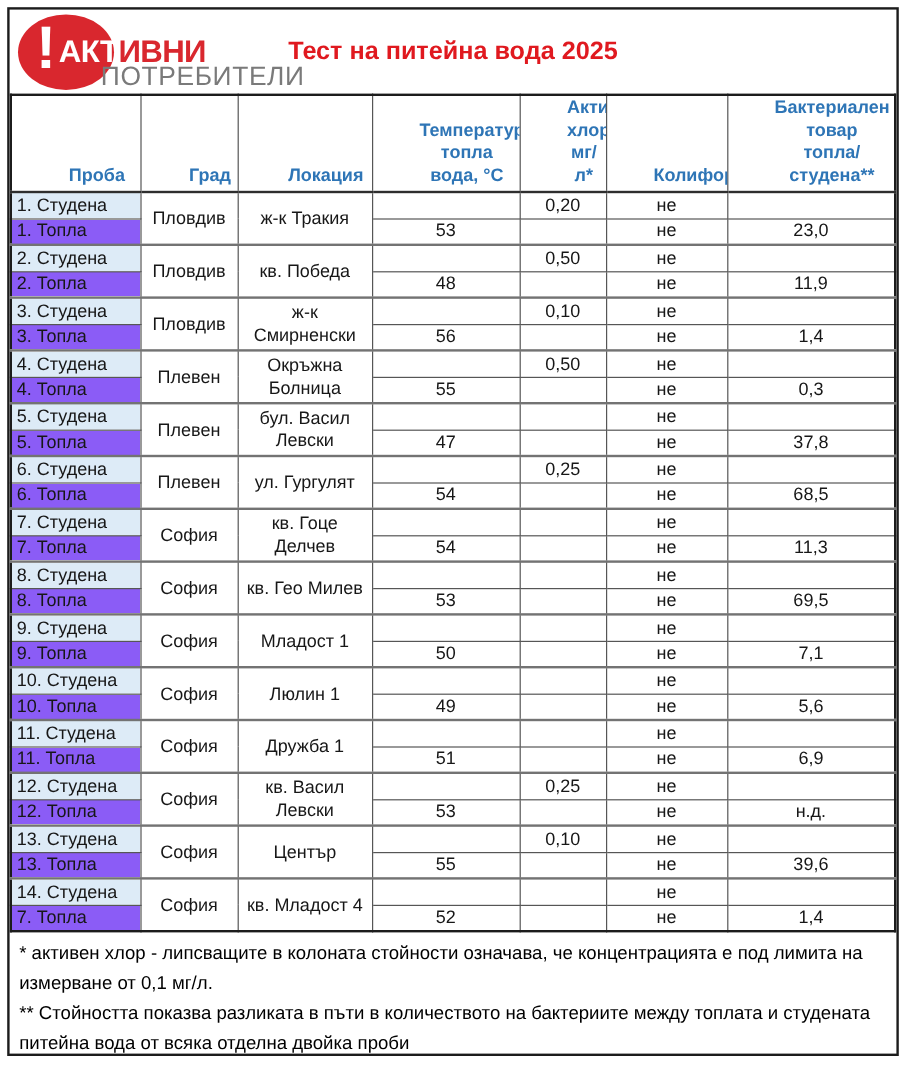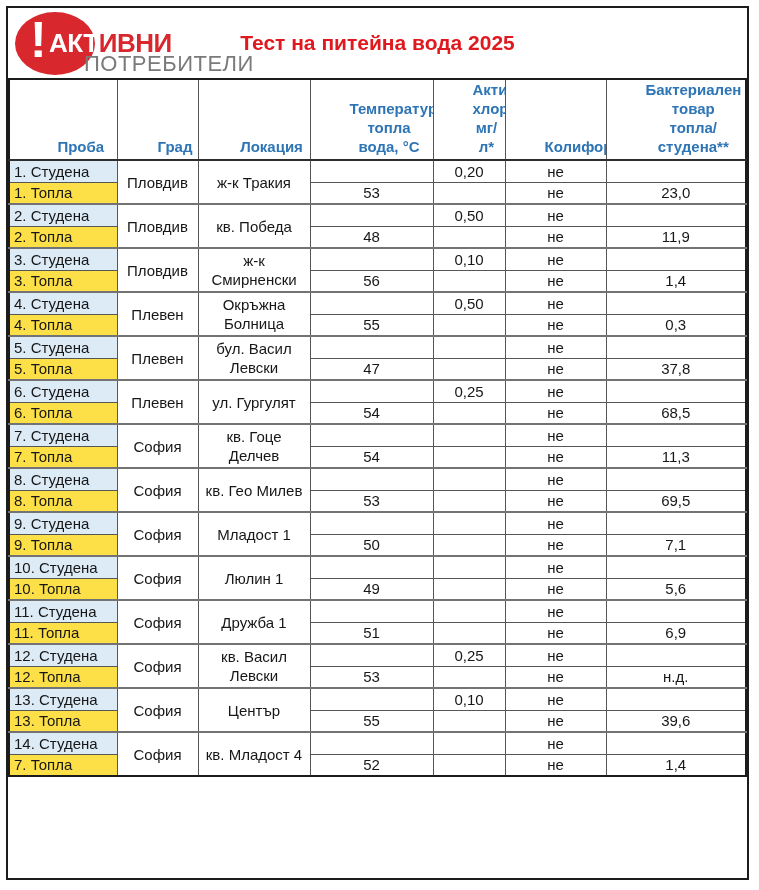--- a/index.html
+++ b/index.html
@@ -100,7 +100,7 @@
     padding-left: 8px;
   }
   td.c-sample.cold { background: #DDEBF7; }
-  td.c-sample.hot  { background: #fde047; }
+  td.c-sample.hot  { background: #8b5cf6; }
   td.c-city, td.c-loc {
     text-align: center;
     padding-left: 8px;

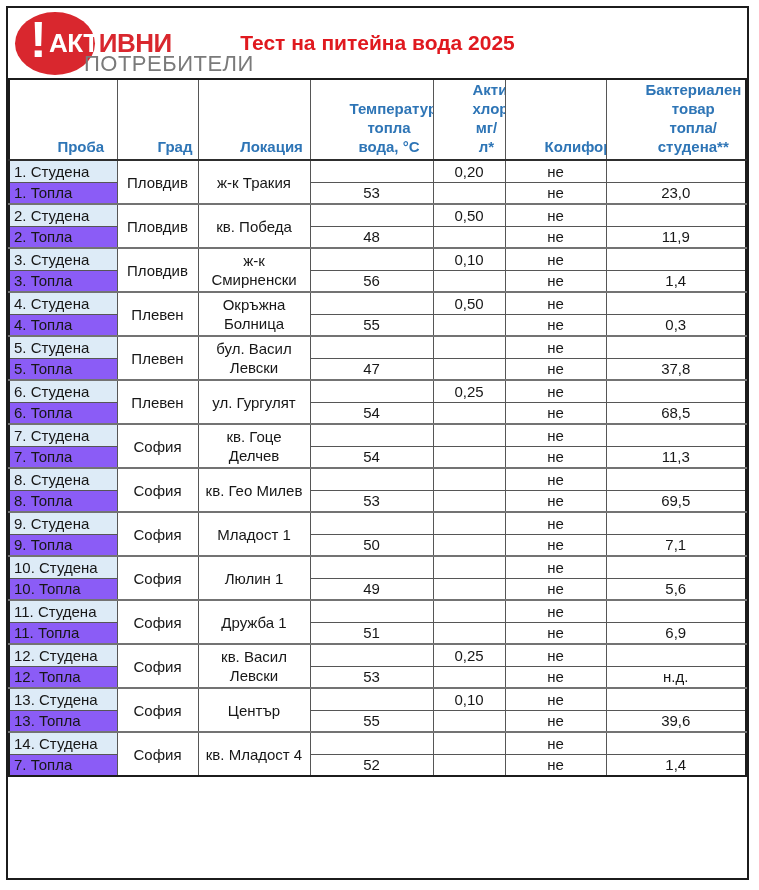--- a/index.html
+++ b/index.html
@@ -430,6 +430,7 @@
   </table>
 
   <div class="notes">
+    <p>* активен хлор - липсващите в колоната стойности означава, че концентрацията е под лимита на измерване от 0,1 мг/л.</p>
   </div>
 
 </div>

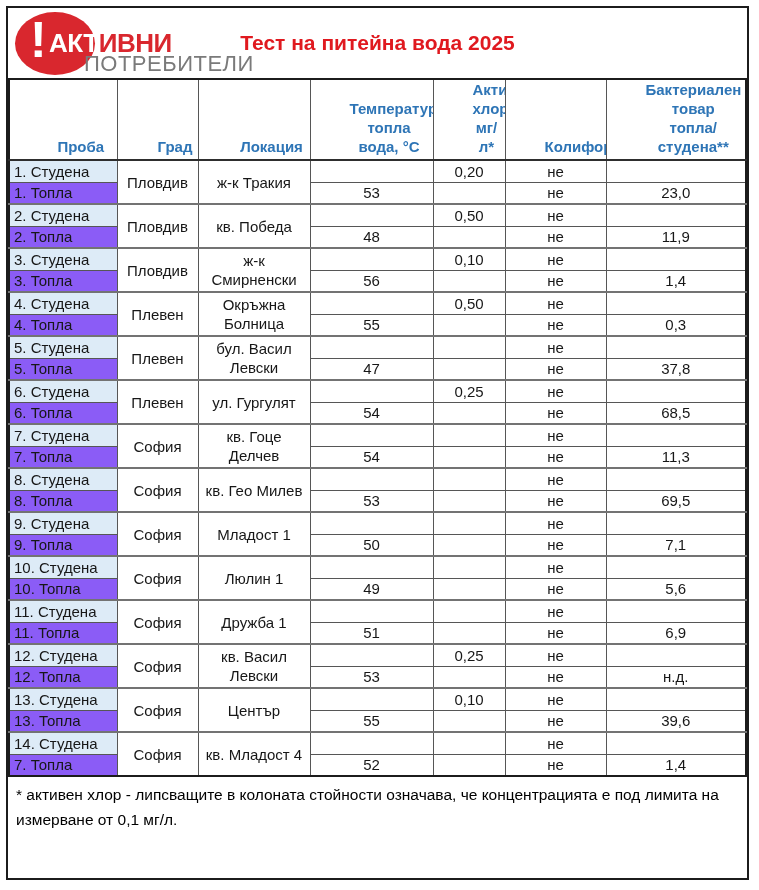--- a/index.html
+++ b/index.html
@@ -431,6 +431,7 @@
 
   <div class="notes">
     <p>* активен хлор - липсващите в колоната стойности означава, че концентрацията е под лимита на измерване от 0,1 мг/л.</p>
+    <p>** Стойността показва разликата в пъти в количеството на бактериите между топлата и студената питейна вода от всяка отделна двойка проби</p>
   </div>
 
 </div>

